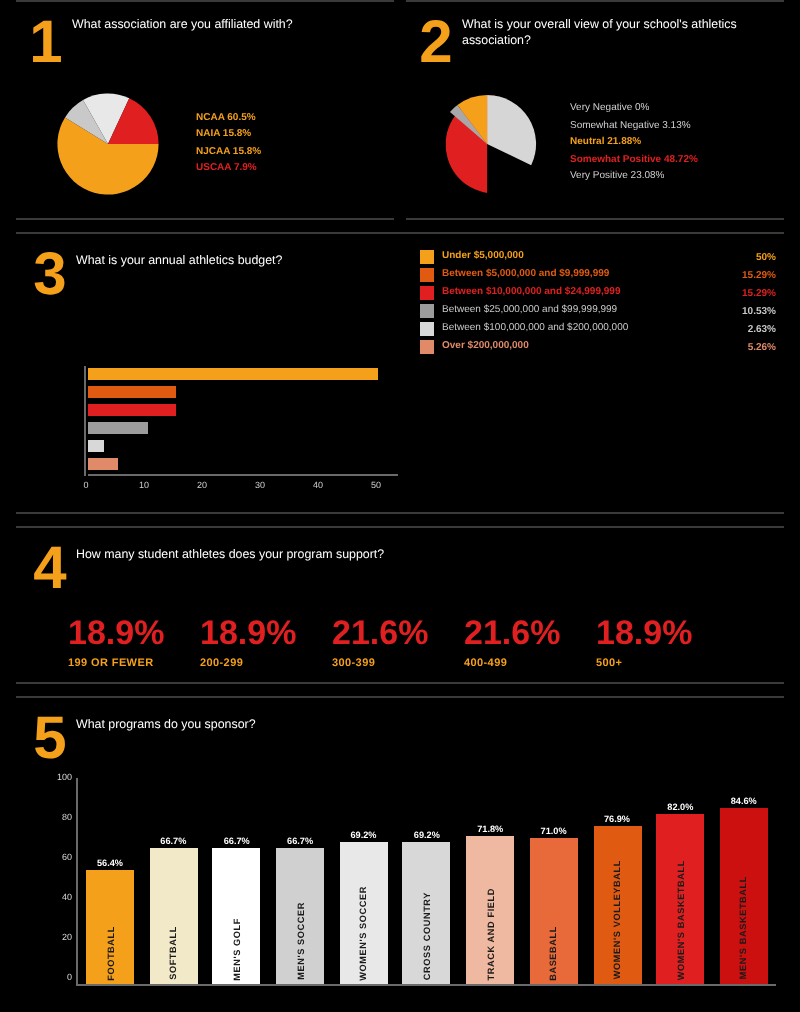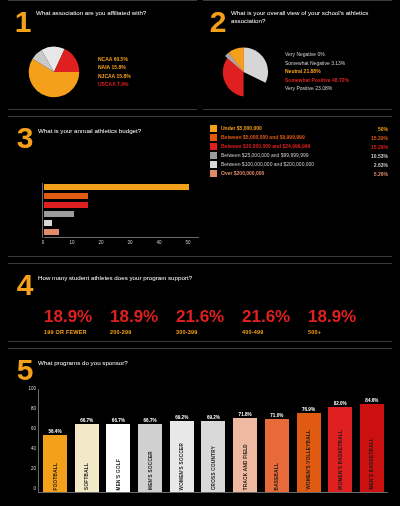--- a/index.html
+++ b/index.html
@@ -214,7 +214,7 @@
     <div class="bignum">4</div>
     <div class="qtext" style="padding-top:4px;">How many student athletes does your program support?</div>
   </div>
-  <div style="display:flex;margin-left:32px;margin-top:8px;">
+  <div style="display:flex;margin-left:22px;margin-top:8px;">
     <div style="flex:0 0 66px;">
       <div class="pct">18.9%</div>
       <div class="plabel">199 OR FEWER</div>

